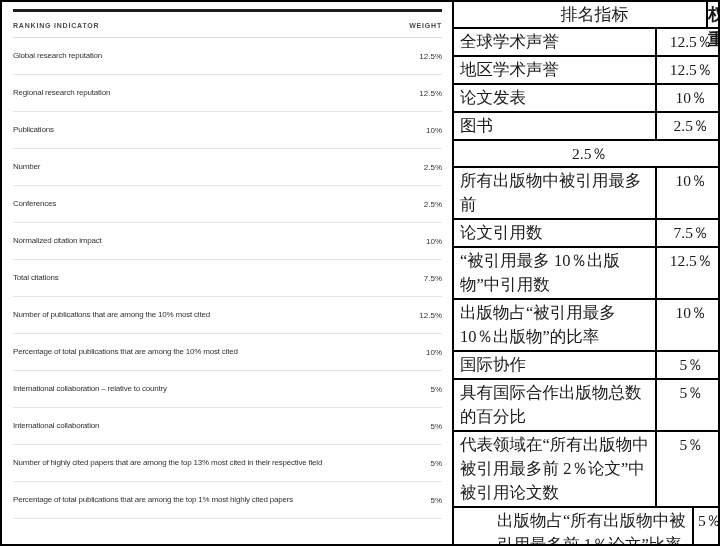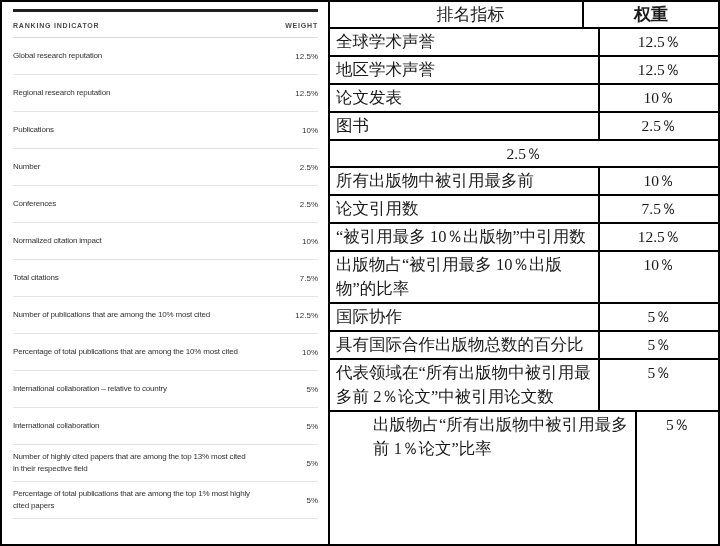--- a/index.html
+++ b/index.html
@@ -113,7 +113,7 @@
     margin-left: 37px;
   }
   .r-ind {
-    width: 270px;
+    width: 203px;
     box-sizing: border-box;
     border-right: 2px solid #000000;
     padding: 1px 4px 1px 6px;

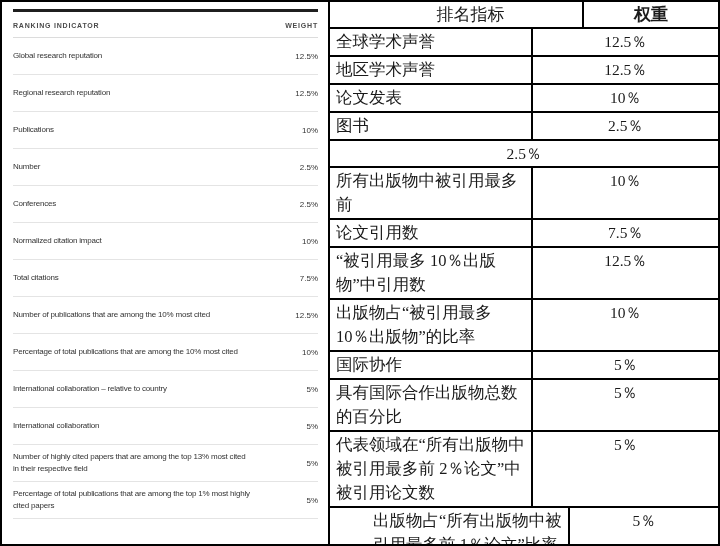--- a/index.html
+++ b/index.html
@@ -21,7 +21,7 @@
 
   
   .left-panel {
-    width: 326px;
+    width: 450px;
     box-sizing: border-box;
     padding: 5px 10px 0 11px;
     flex-shrink: 0;

